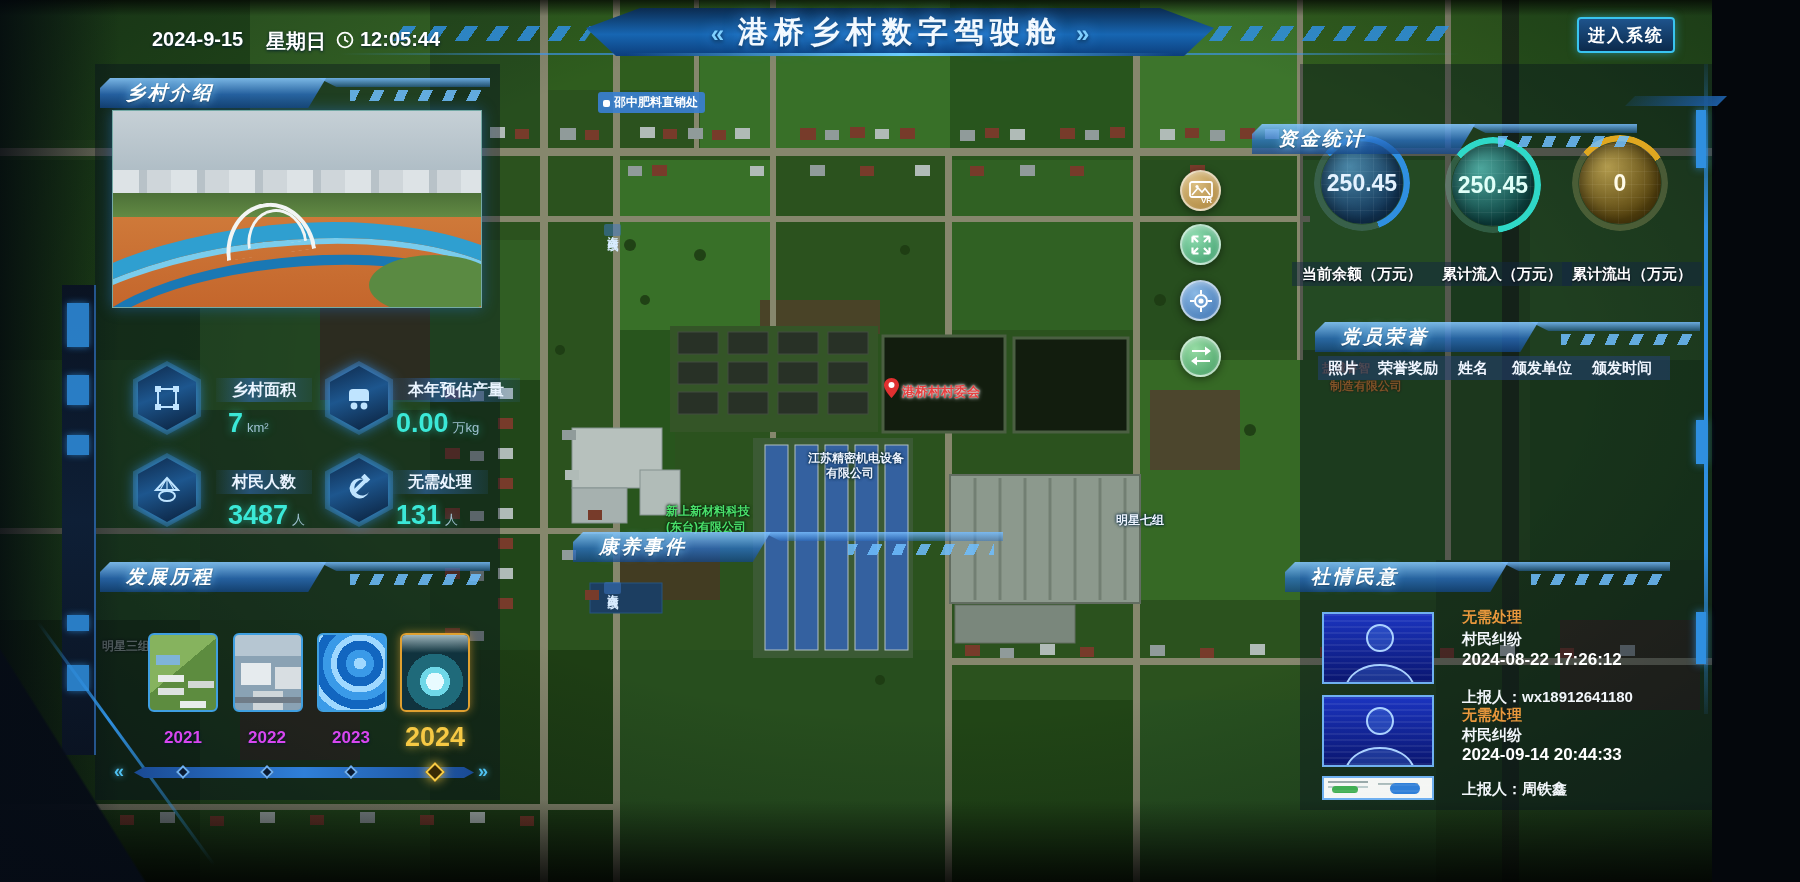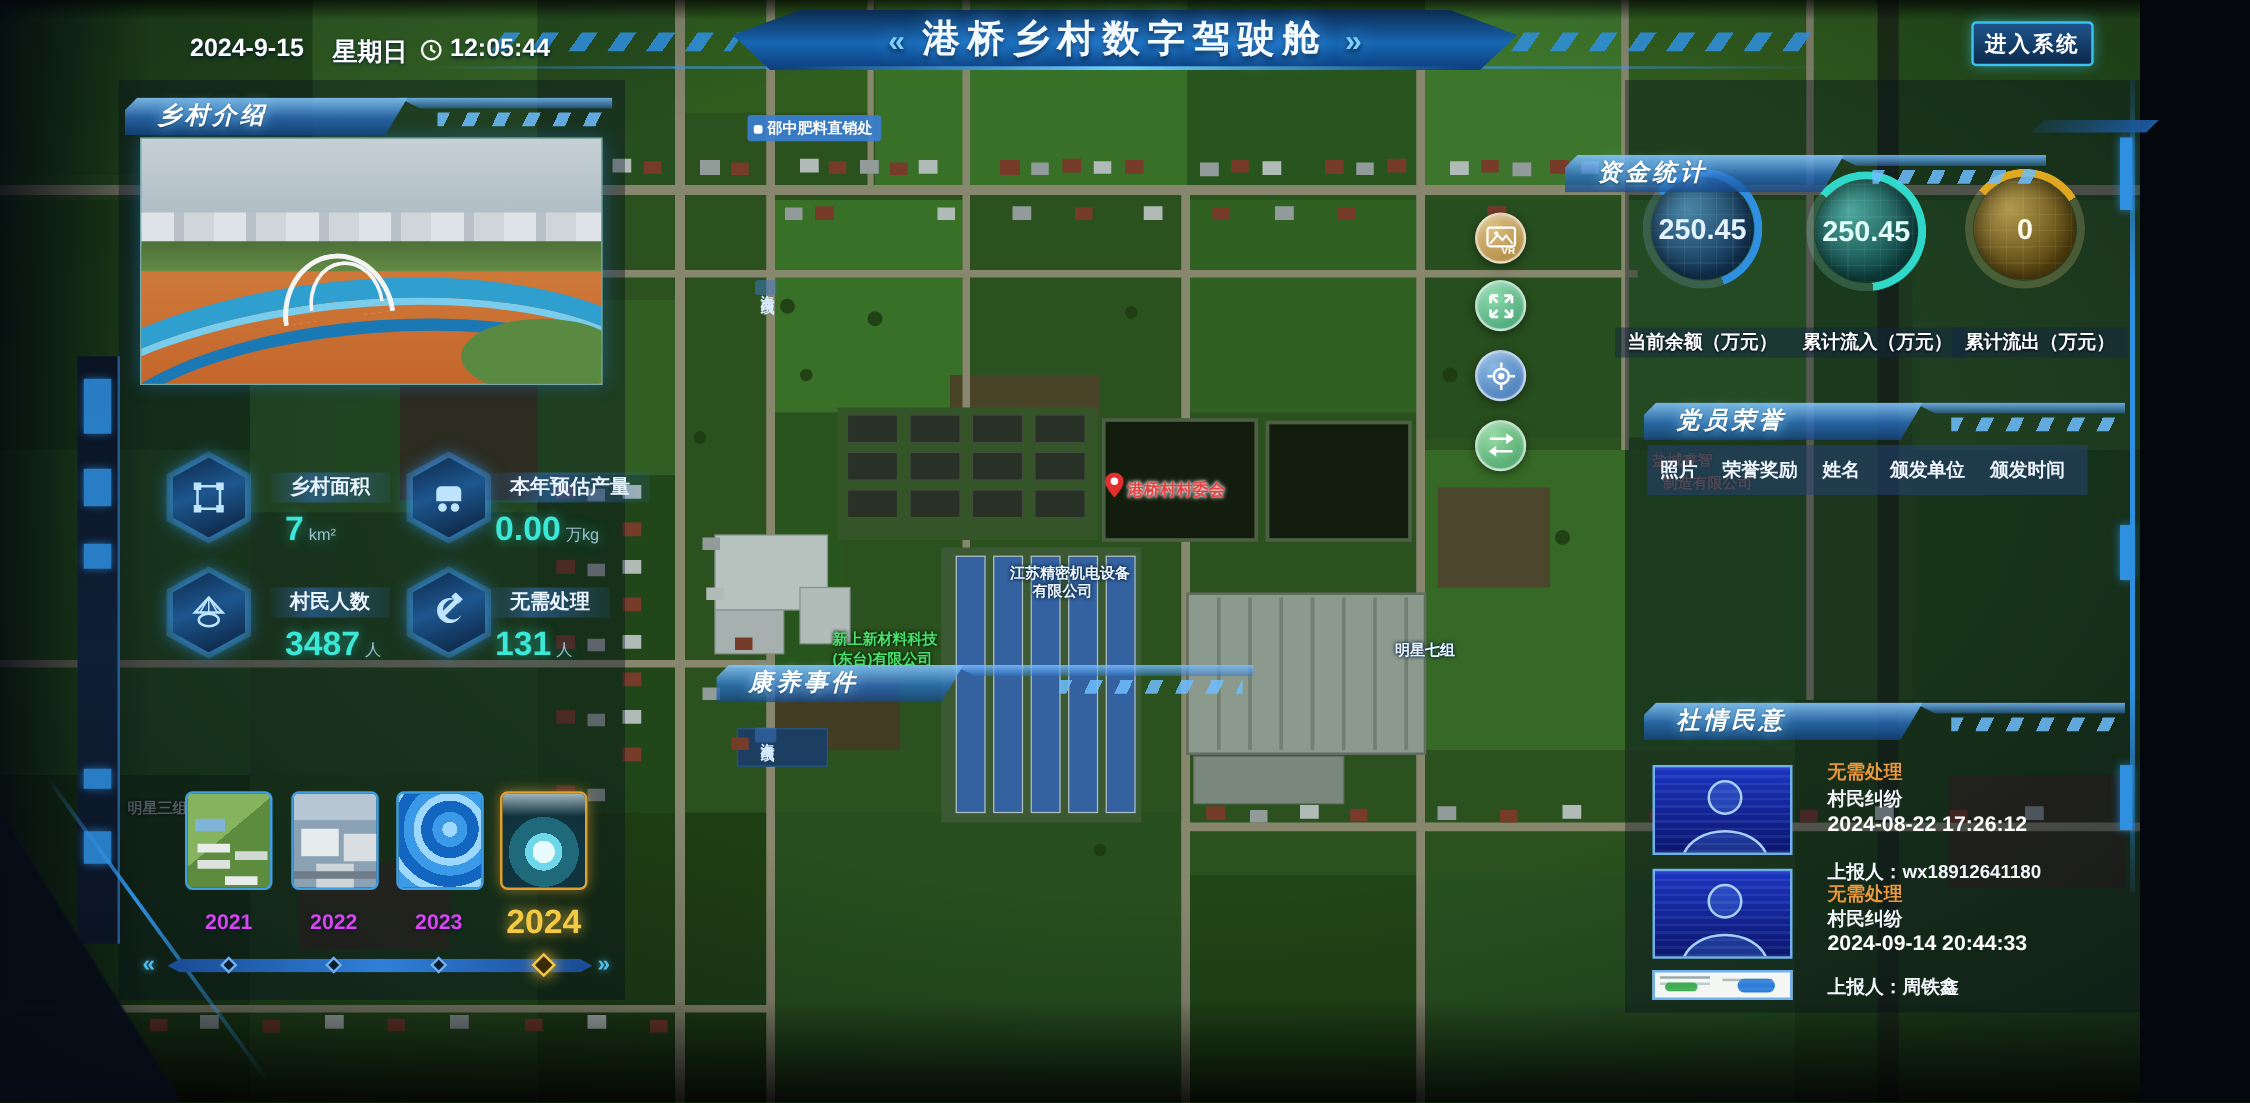--- a/index.html
+++ b/index.html
@@ -127,7 +127,7 @@
     font-size:15px;font-weight:bold;background:rgba(18,38,66,.5);white-space:nowrap;text-shadow:0 1px 2px #001;}
 
   
-  .tbl-head{position:absolute;left:1318px;top:356px;width:352px;height:40px;z-index:7;
+  .tbl-head{position:absolute;left:1318px;top:356px;width:352px;height:24px;z-index:7;
     background:rgba(36,66,116,.55);display:flex;align-items:center;color:#f0f6ff;font-size:15px;font-weight:bold;}
   .tbl-head span{position:absolute;white-space:nowrap;}
 

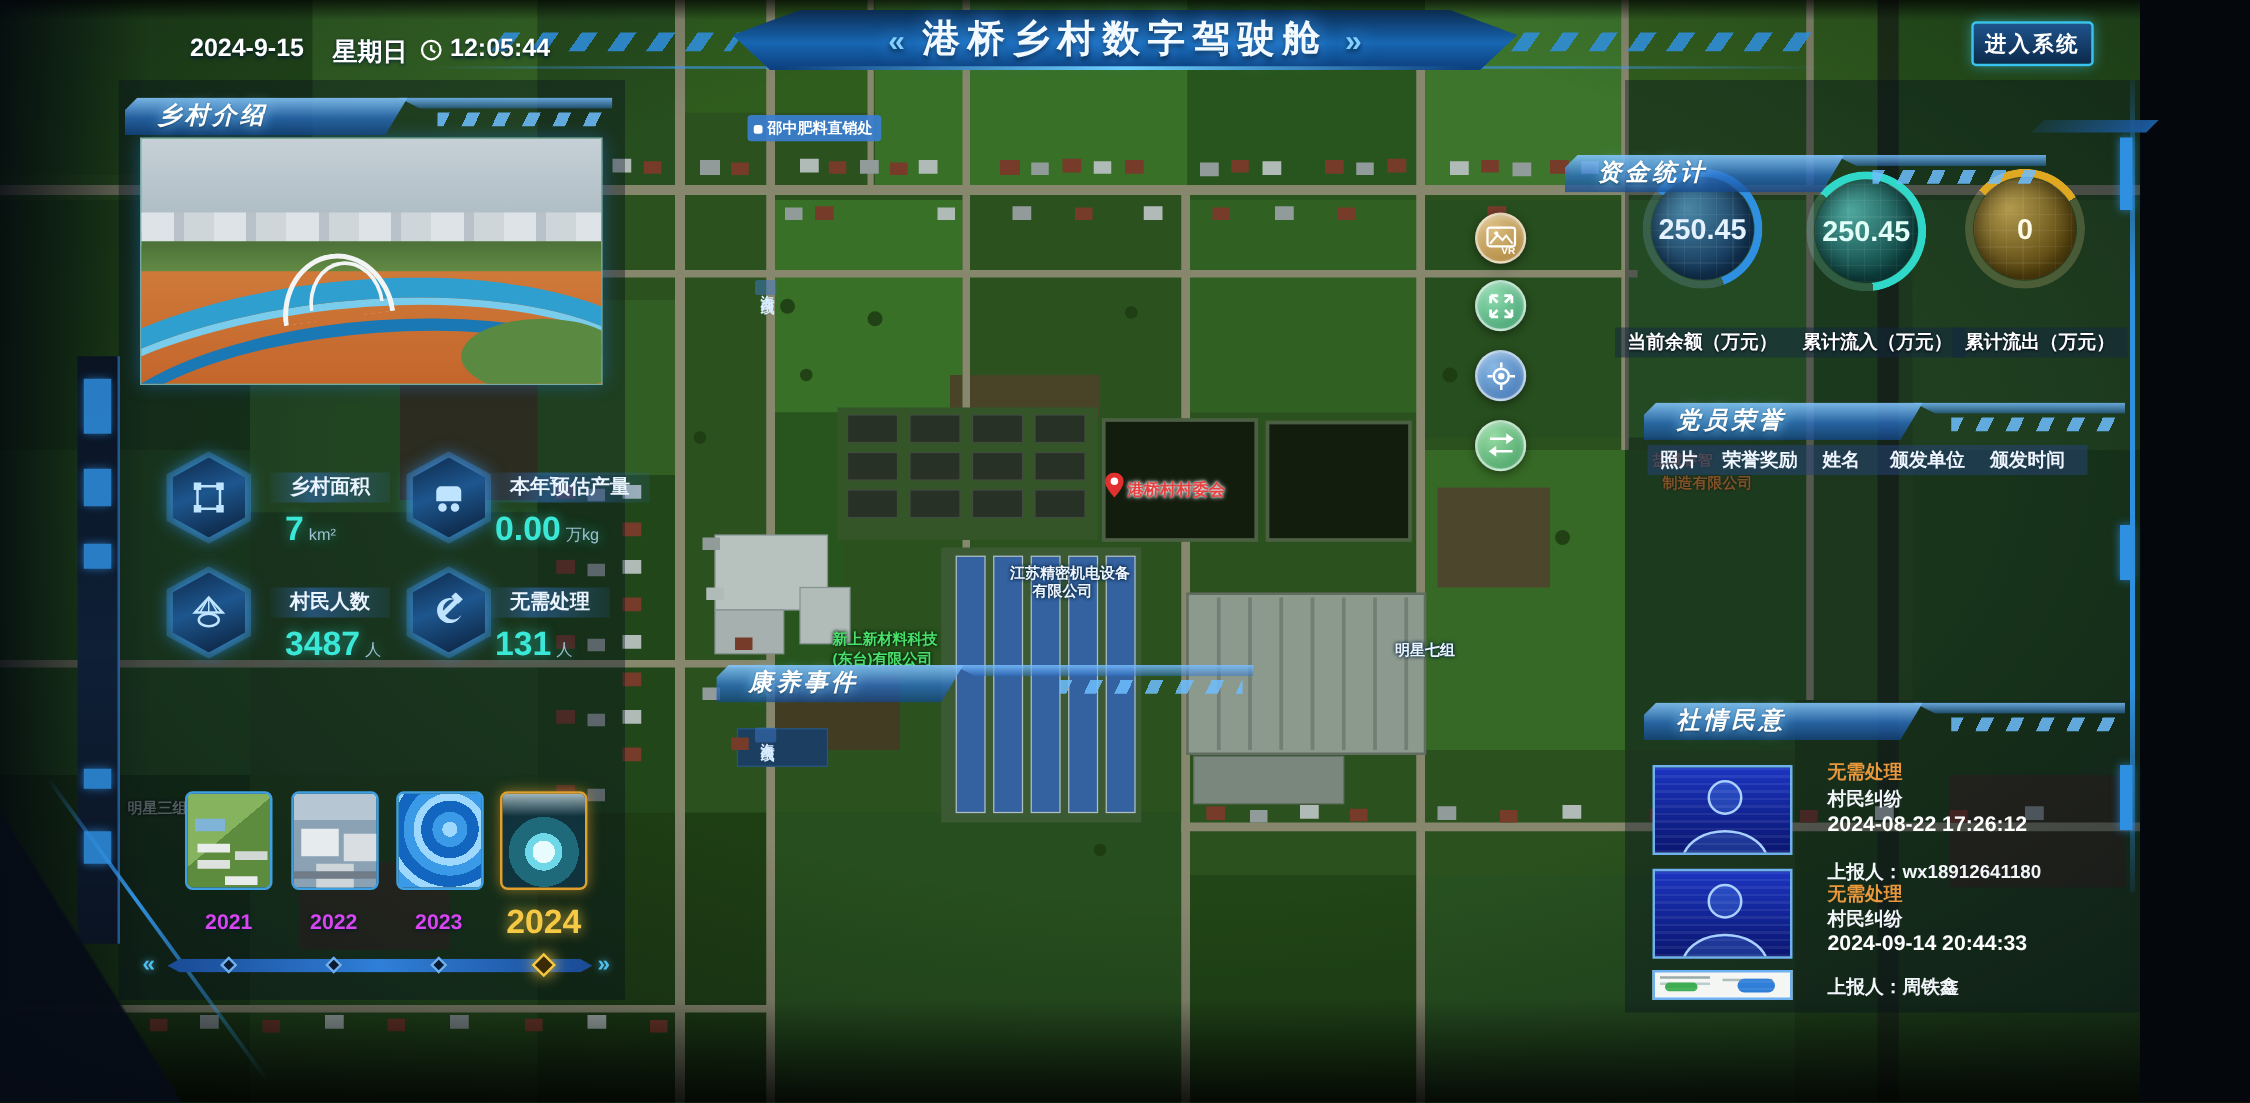--- a/index.html
+++ b/index.html
@@ -506,6 +506,12 @@
   <span class="slabel" style="left:392px;top:470px;">无需处理</span>
   <span class="sval" style="left:396px;top:500px;"><span>131</span><span class="sunit">人</span></span>
 
+  <div class="phead" style="left:100px;top:562px;width:390px;">
+    <div class="ph-bar"></div>
+      <div class="ph-line"></div>
+      <div class="ph-hash"></div>
+    <span class="ph-t">发展历程</span>
+  </div>
 
   <div class="thumb th21" style="left:148px;top:633px;"></div>
   <div class="thumb th22" style="left:233px;top:633px;"></div>

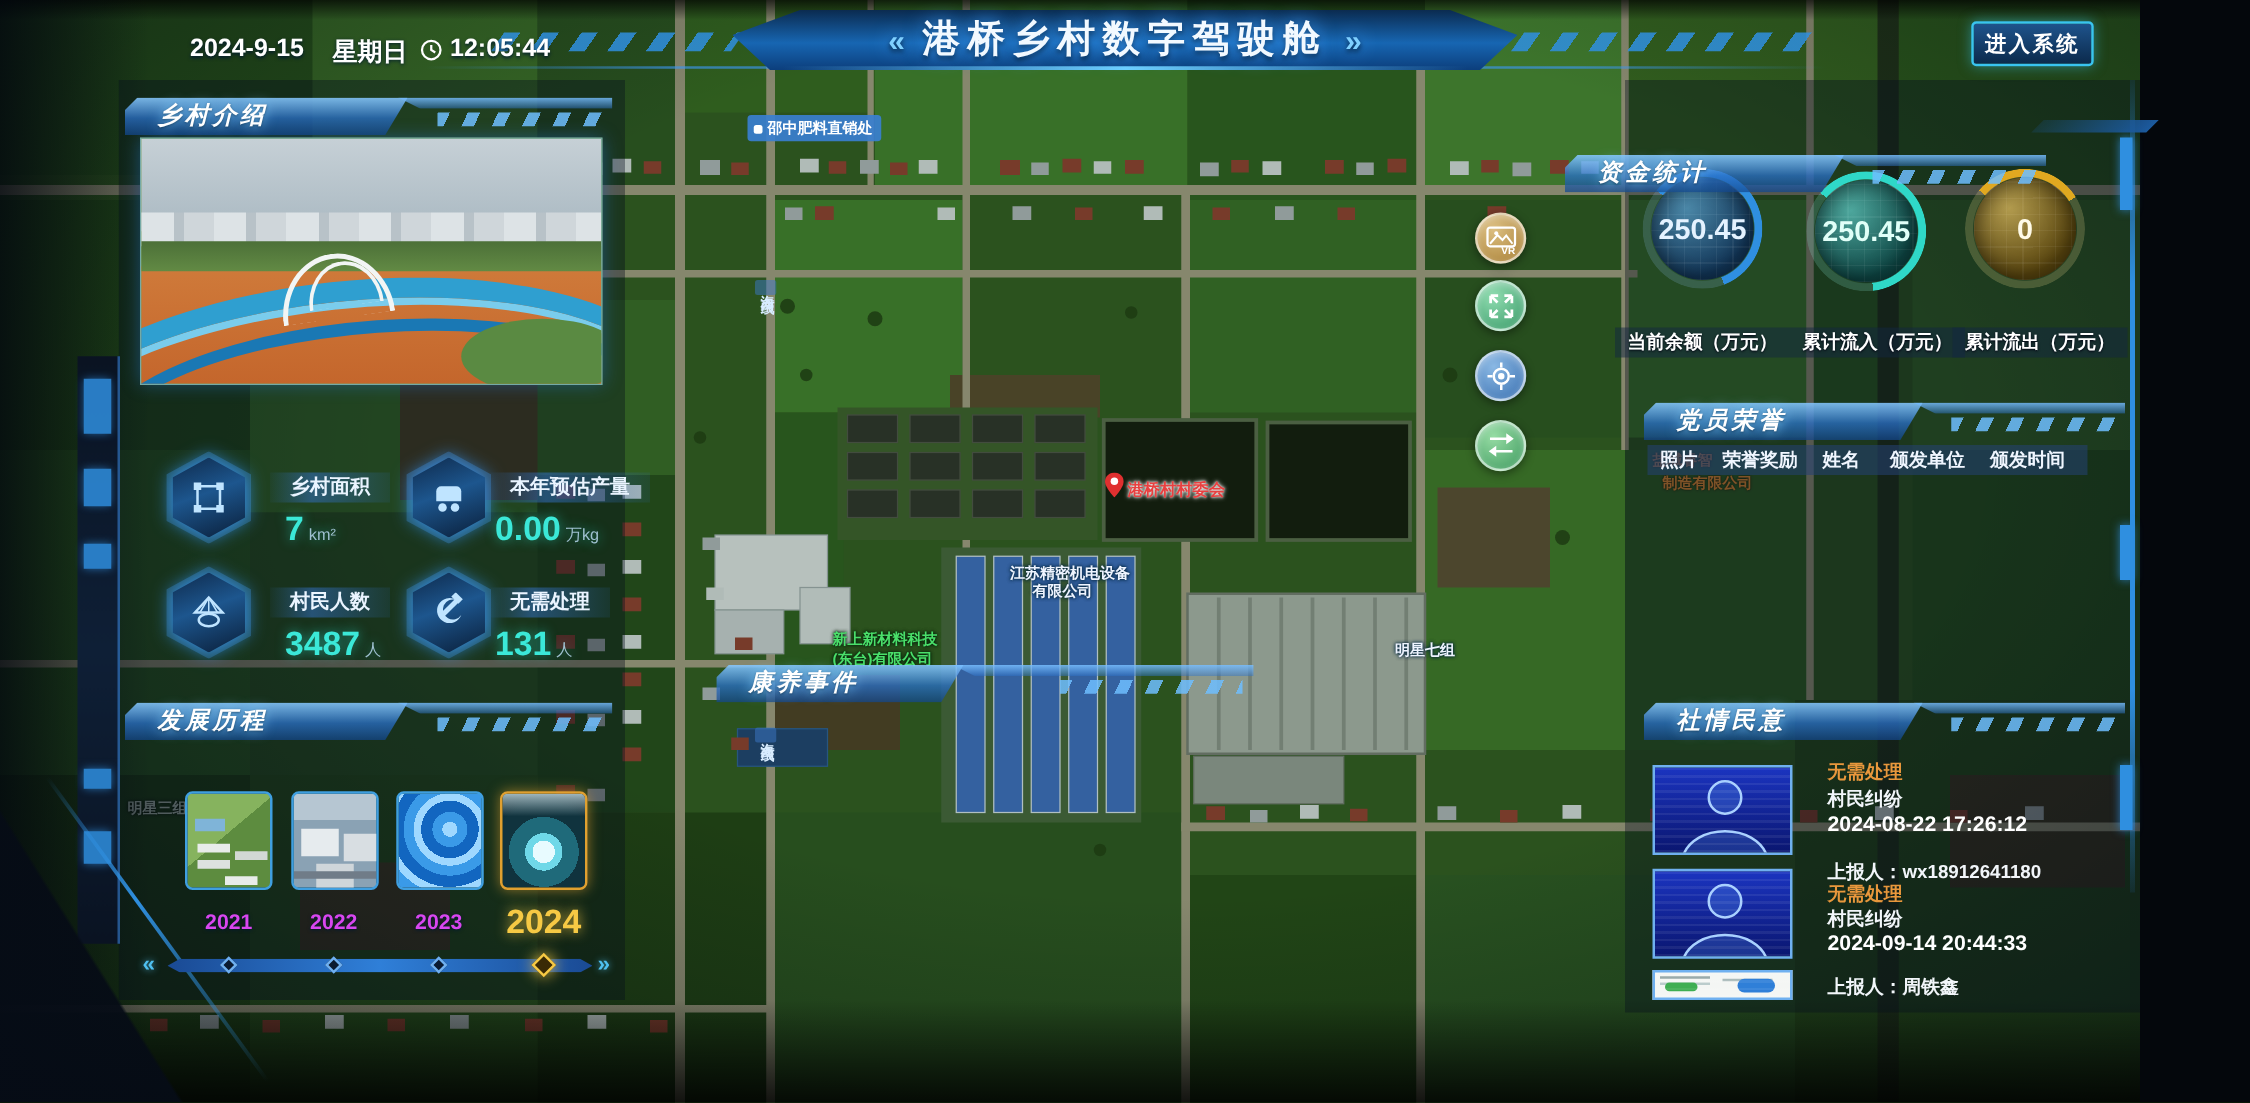--- a/index.html
+++ b/index.html
@@ -605,7 +605,7 @@
     <span style="left:274px;">颁发时间</span>
   </div>
 
-  <div class="phead" style="left:1315px;top:562px;width:385px;">
+  <div class="phead" style="left:1285px;top:562px;width:385px;">
     <div class="ph-bar"></div>
       <div class="ph-line"></div>
       <div class="ph-hash"></div>

